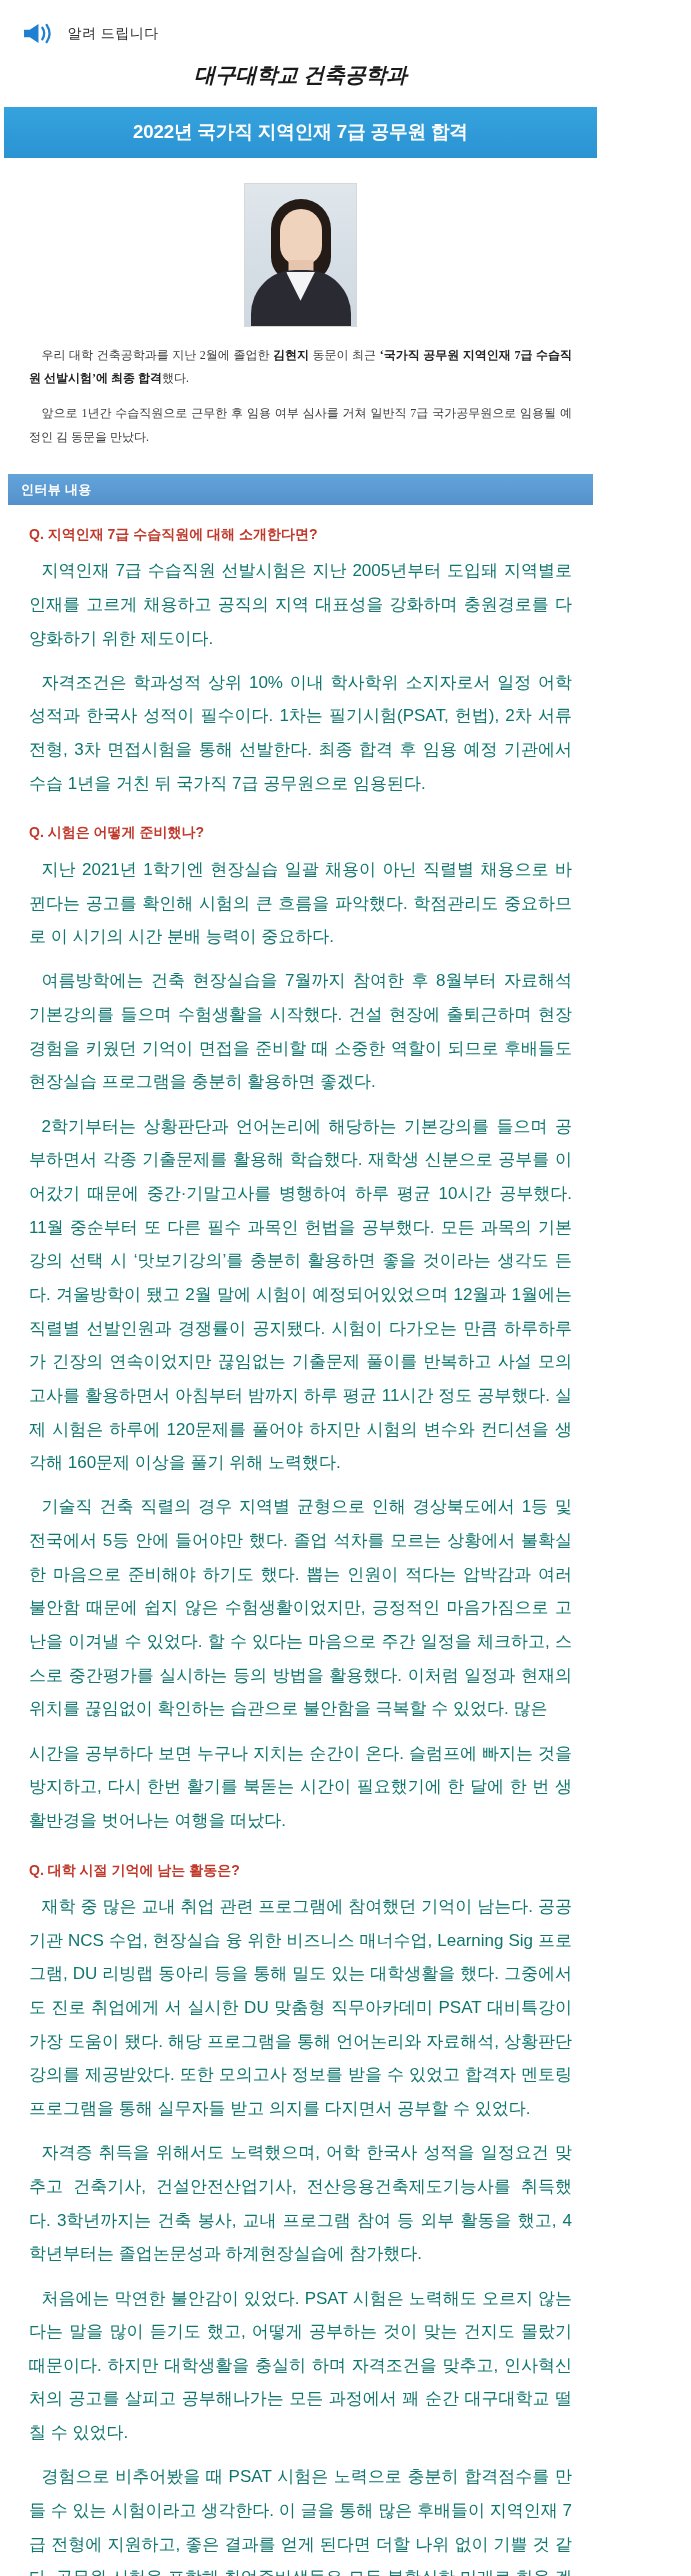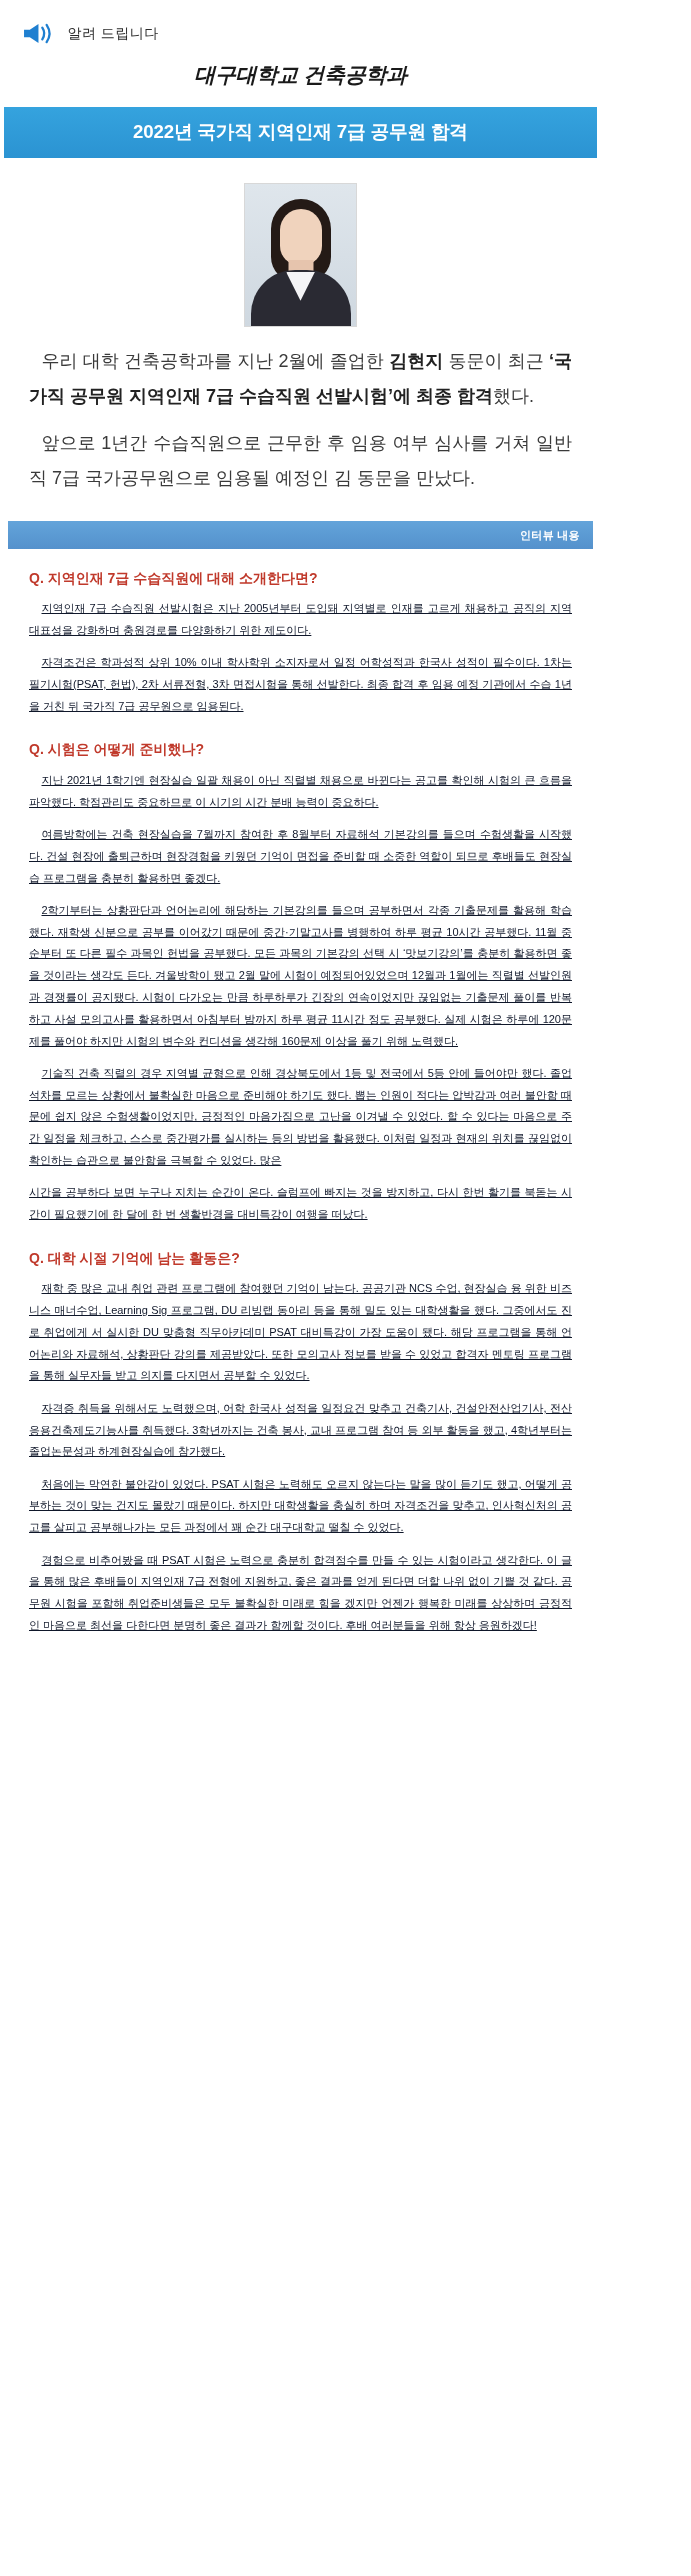--- a/index.html
+++ b/index.html
@@ -134,11 +134,12 @@
   }
   .lead p {
     margin: 0 0 11.5px 0;
-    font-size: 18px;
+    font-size: 12px;
     line-height: 1.95;
     text-align: justify;
     text-indent: 12.5px;
     color: #3a3a3a;
+    font-family: Liberation Serif, serif;
   }
   .lead b { font-weight: bold; color: #222; }
 

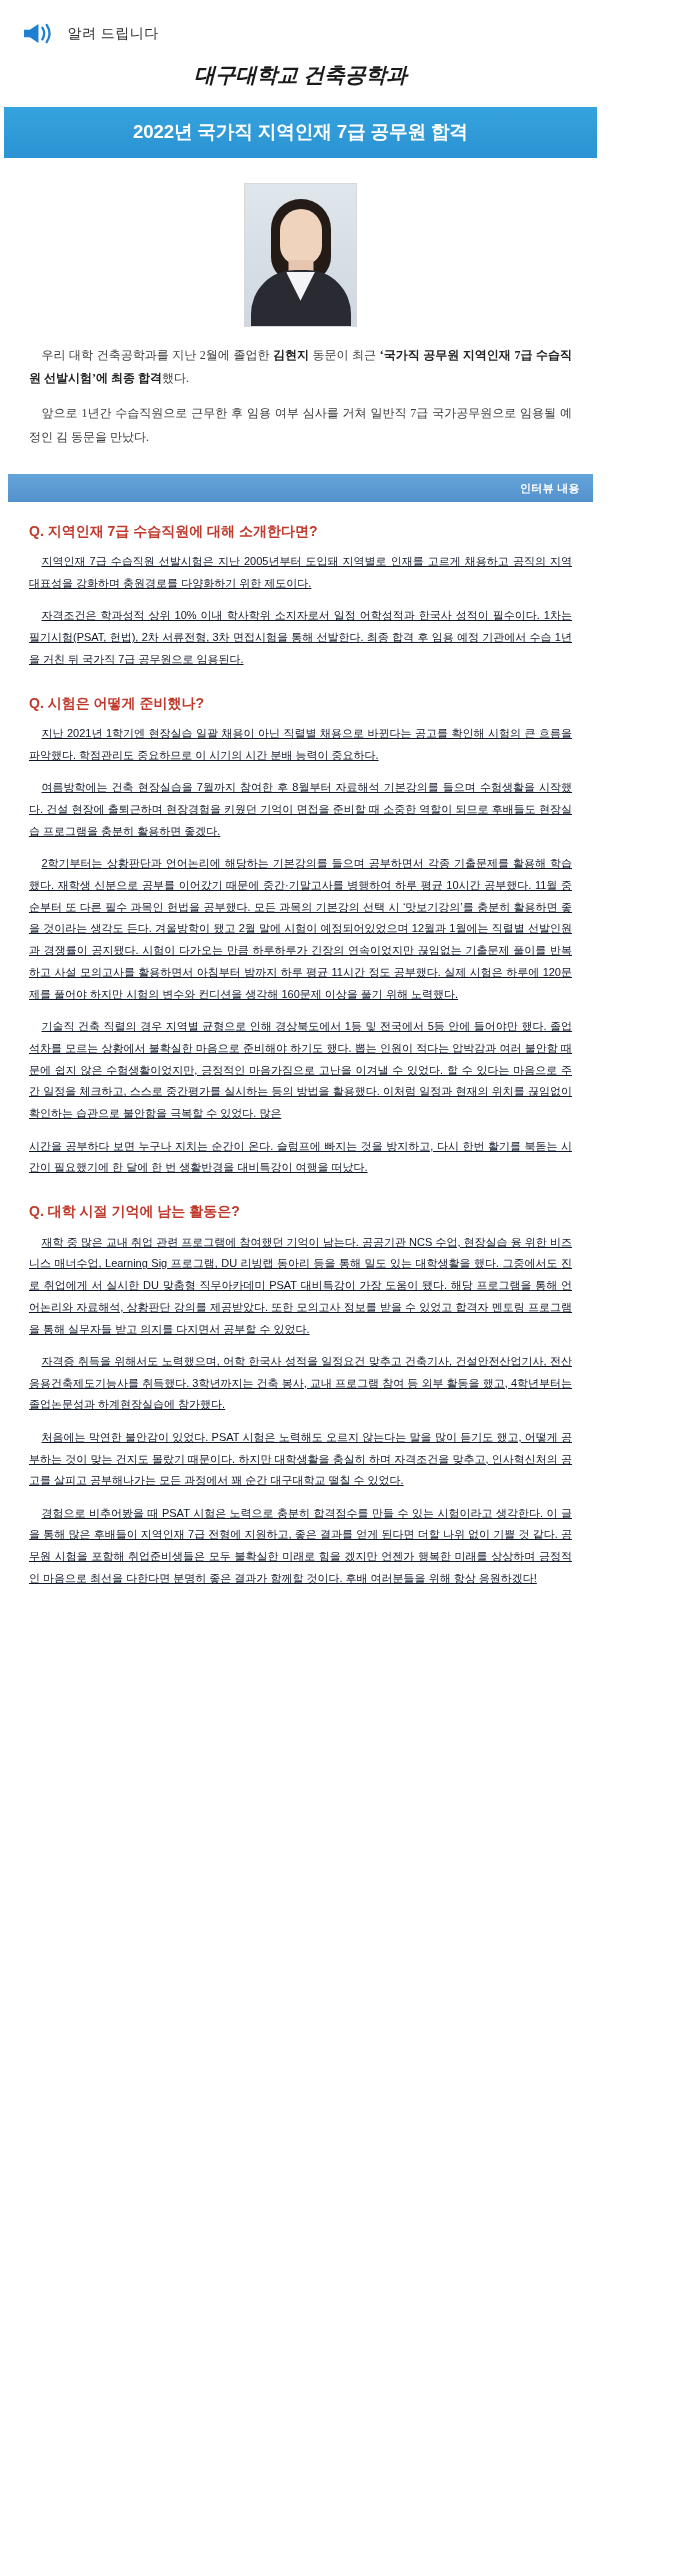--- a/index.html
+++ b/index.html
@@ -149,11 +149,10 @@
     background: #5b9bd5;
     background: linear-gradient(180deg,#63a4da 0%,#5491cc 100%);
     color: #ffffff;
-    font-size: 11px;
+    font-size: 13px;
     font-weight: bold;
     padding: 6.7px 13.4px;
     letter-spacing: 0.3px;
-    text-align: right;
   }
 
   

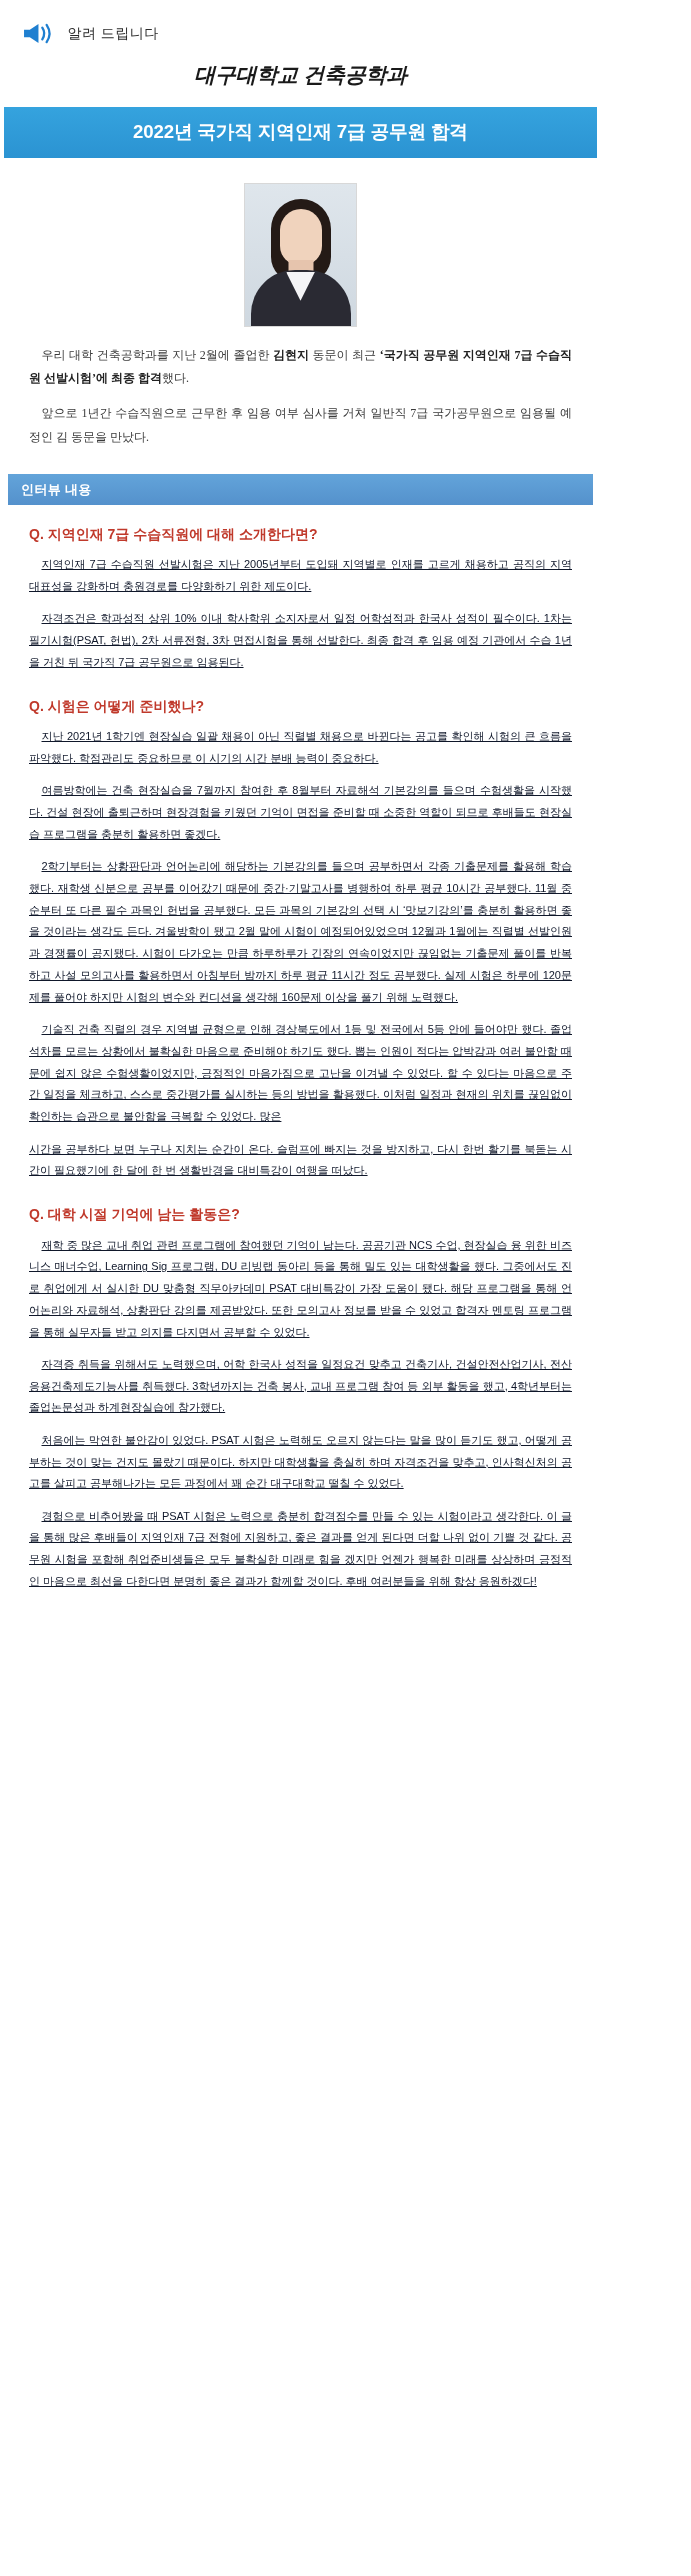--- a/index.html
+++ b/index.html
@@ -169,12 +169,11 @@
   .question:first-child { margin-top: 3.8px; }
   .answer p {
     margin: 0 0 10.6px 0;
-    font-size: 11px;
+    font-size: 17px;
     line-height: 1.98;
     text-align: justify;
     text-indent: 12.5px;
-    color: #0f172a;
-    text-decoration: underline;
+    color: #0f766e;
   }
   .answer p.noindent { text-indent: 0; }
   .bottom-pad { height: 38px; }

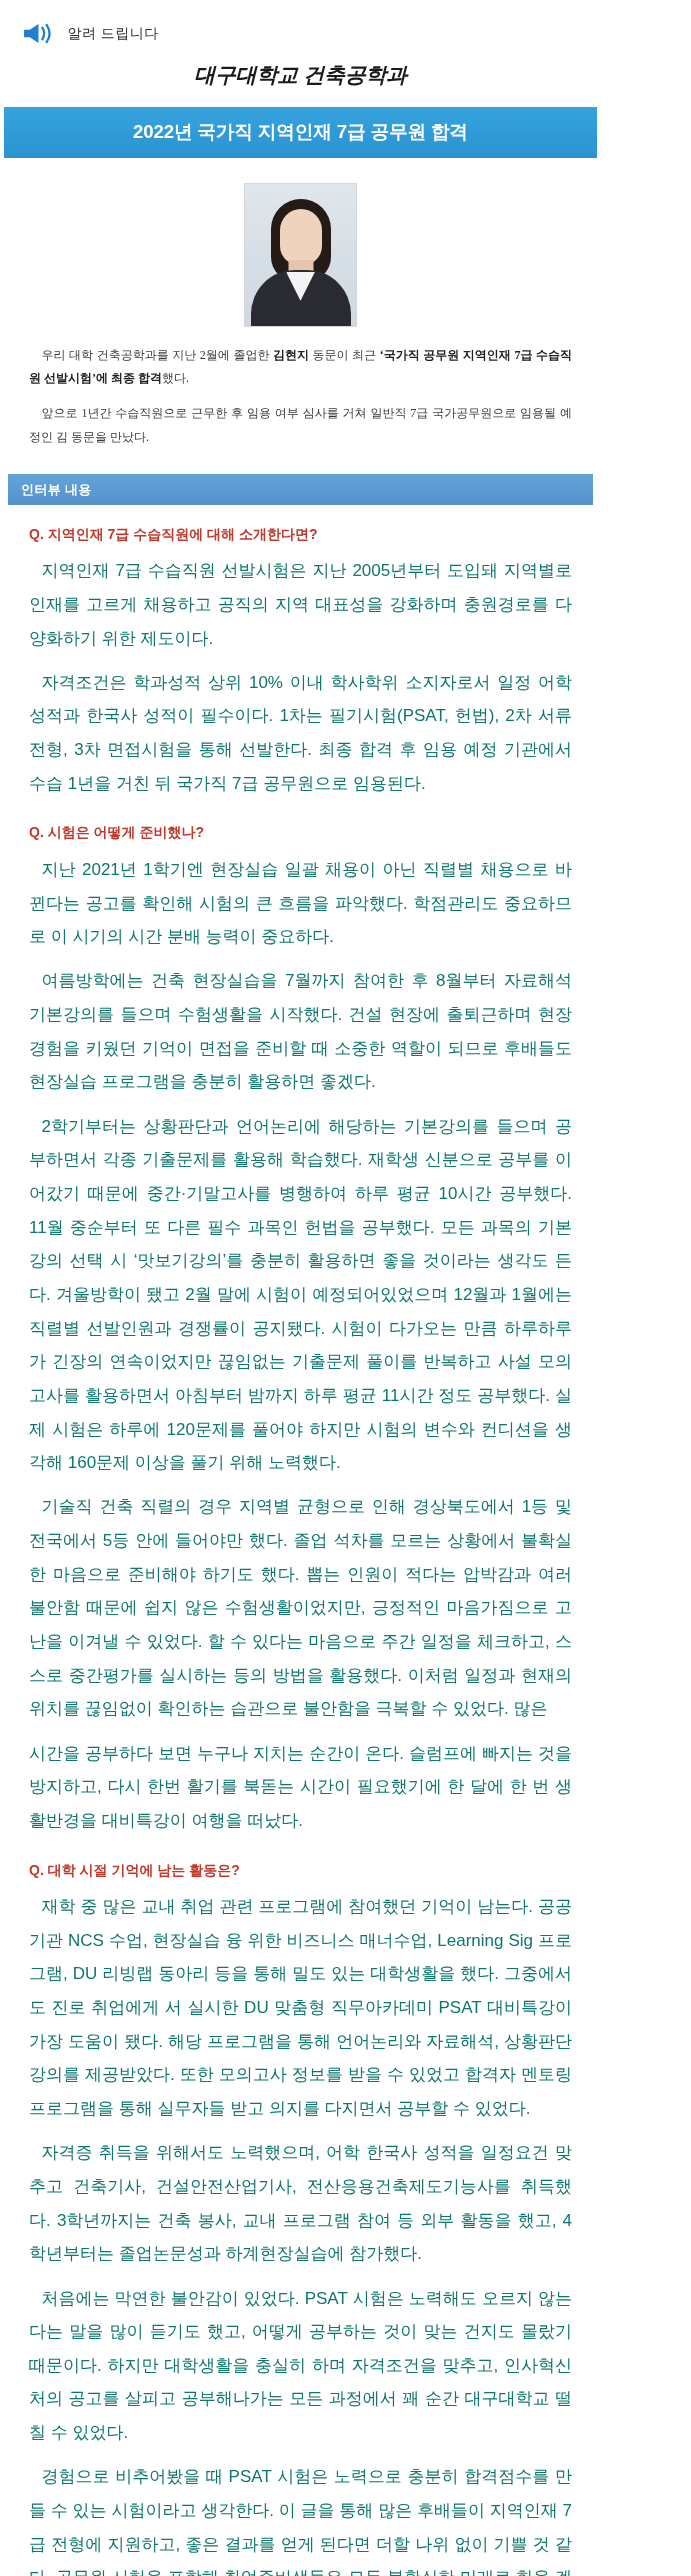--- a/index.html
+++ b/index.html
@@ -227,7 +227,7 @@
       <p>여름방학에는 건축 현장실습을 7월까지 참여한 후 8월부터 자료해석 기본강의를 들으며 수험생활을 시작했다. 건설 현장에 출퇴근하며 현장경험을 키웠던 기억이 면접을 준비할 때 소중한 역할이 되므로 후배들도 현장실습 프로그램을 충분히 활용하면 좋겠다.</p>
       <p>2학기부터는 상황판단과 언어논리에 해당하는 기본강의를 들으며 공부하면서 각종 기출문제를 활용해 학습했다. 재학생 신분으로 공부를 이어갔기 때문에 중간·기말고사를 병행하여 하루 평균 10시간 공부했다. 11월 중순부터 또 다른 필수 과목인 헌법을 공부했다. 모든 과목의 기본강의 선택 시 ‘맛보기강의’를 충분히 활용하면 좋을 것이라는 생각도 든다. 겨울방학이 됐고 2월 말에 시험이 예정되어있었으며 12월과 1월에는 직렬별 선발인원과 경쟁률이 공지됐다. 시험이 다가오는 만큼 하루하루가 긴장의 연속이었지만 끊임없는 기출문제 풀이를 반복하고 사설 모의고사를 활용하면서 아침부터 밤까지 하루 평균 11시간 정도 공부했다. 실제 시험은 하루에 120문제를 풀어야 하지만 시험의 변수와 컨디션을 생각해 160문제 이상을 풀기 위해 노력했다.</p>
       <p>기술직 건축 직렬의 경우 지역별 균형으로 인해 경상북도에서 1등 및 전국에서 5등 안에 들어야만 했다. 졸업 석차를 모르는 상황에서 불확실한 마음으로 준비해야 하기도 했다. 뽑는 인원이 적다는 압박감과 여러 불안함 때문에 쉽지 않은 수험생활이었지만, 긍정적인 마음가짐으로 고난을 이겨낼 수 있었다. 할 수 있다는 마음으로 주간 일정을 체크하고, 스스로 중간평가를 실시하는 등의 방법을 활용했다. 이처럼 일정과 현재의 위치를 끊임없이 확인하는 습관으로 불안함을 극복할 수 있었다. 많은</p>
-      <p class="noindent">시간을 공부하다 보면 누구나 지치는 순간이 온다. 슬럼프에 빠지는 것을 방지하고, 다시 한번 활기를 북돋는 시간이 필요했기에 한 달에 한 번 생활반경을 대비특강이 여행을 떠났다.</p>
+      <p class="noindent">시간을 공부하다 보면 누구나 지치는 순간이 온다. 슬럼프에 빠지는 것을 방지하고, 다시 한번 활기를 북돋는 시간이 필요했기에 한 달에 한 번 생활반경을 벗어나는 여행을 떠났다.</p>
     </div>
 
     <div class="question">Q. 대학 시절 기억에 남는 활동은?</div>

